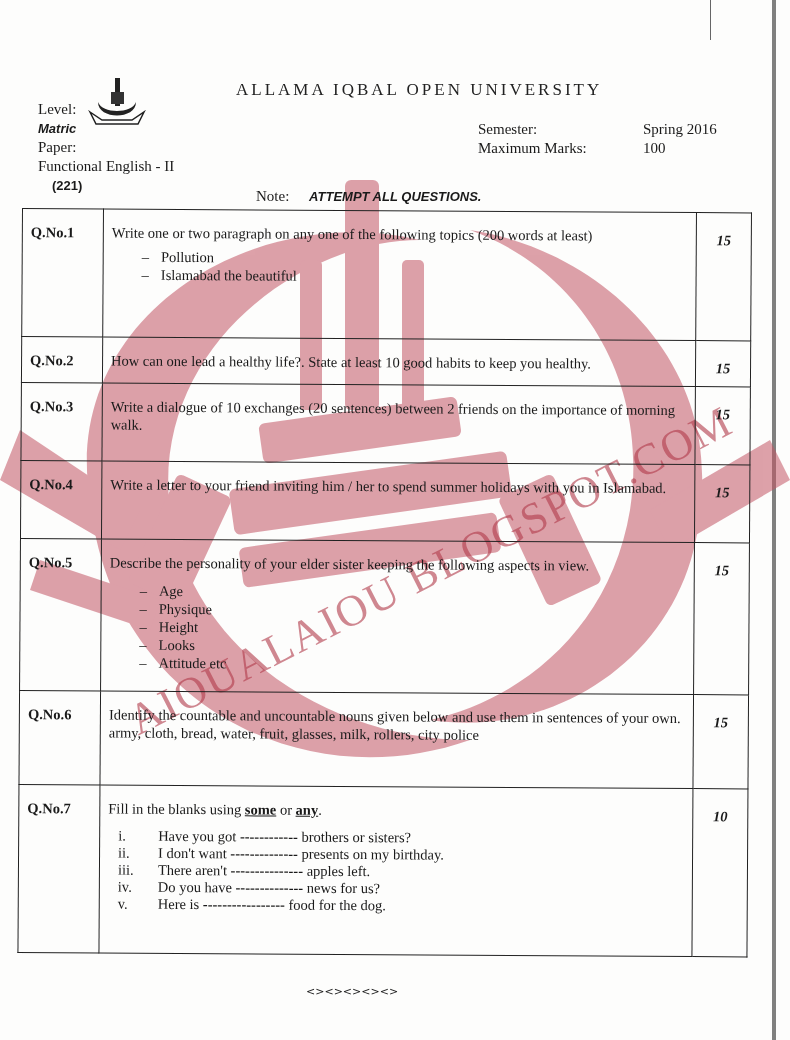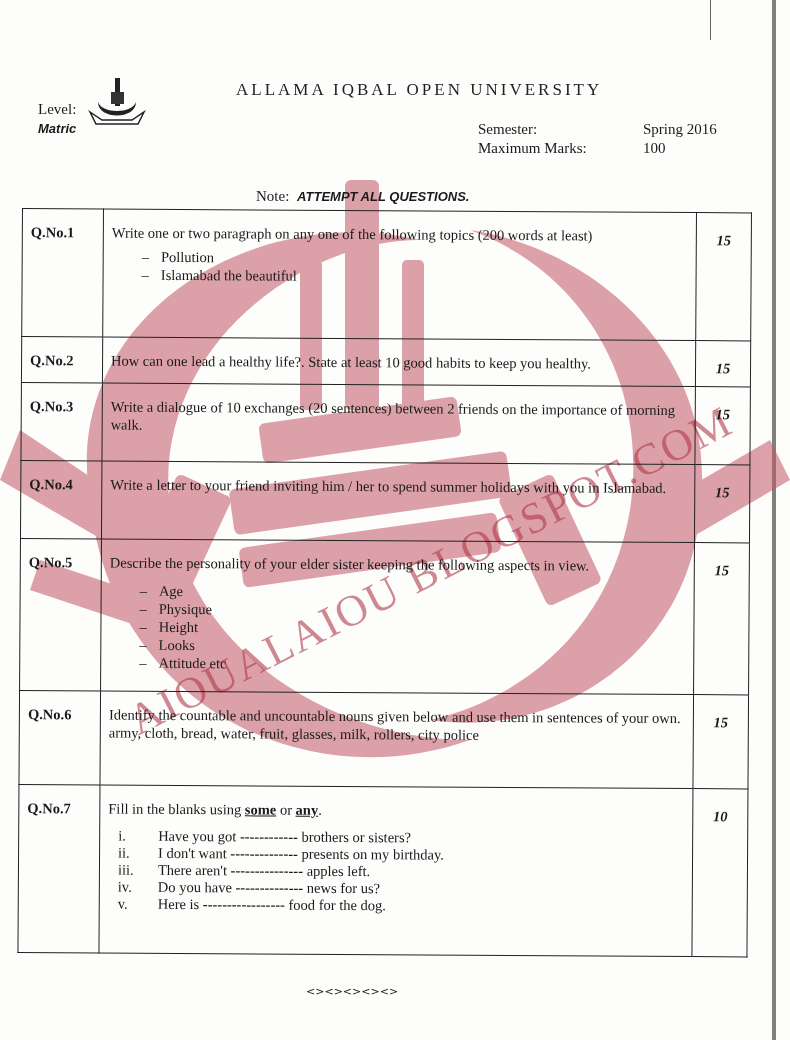--- a/index.html
+++ b/index.html
@@ -94,6 +94,11 @@
       <span class="lbl">Level:</span>
       <span class="val-bold">Matric</span>
     </div>
+    <div class="row">
+      <span class="lbl">Paper:</span>
+      <span>Functional English - II</span>
+      <span class="code">(221)</span>
+    </div>
   </div>
 
   <div class="meta-right">

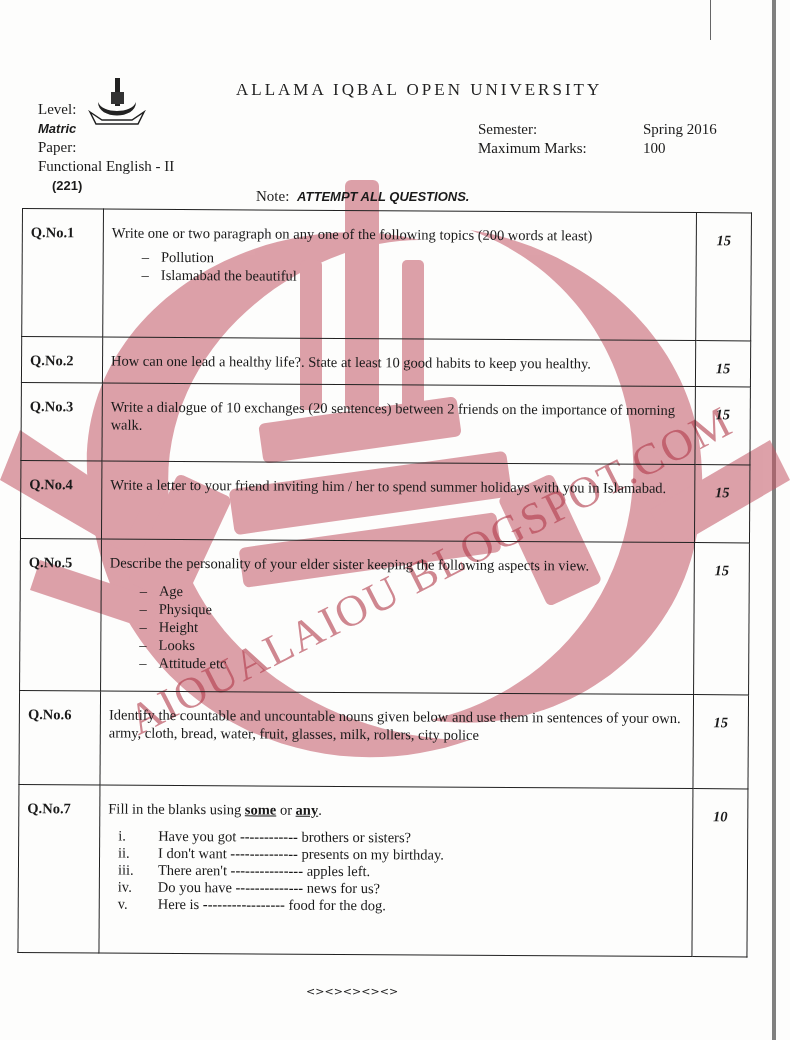--- a/index.html
+++ b/index.html
@@ -30,7 +30,7 @@
   .meta-right .lbl { width: 165px; }
 
   .note { position: absolute; left: 256px; top: 188px; font-size: 15px; }
-  .note .emph { font-family: "Liberation Sans", sans-serif; font-weight: bold; font-style: italic; font-size: 13px; margin-left: 4px; }
+  .note .emph { font-family: "Liberation Sans", sans-serif; font-weight: bold; font-style: italic; font-size: 13px; margin-left: 16px; }
 
   table.questions {
     position: absolute; left: 22px; top: 208px; width: 730px; border-collapse: collapse;

